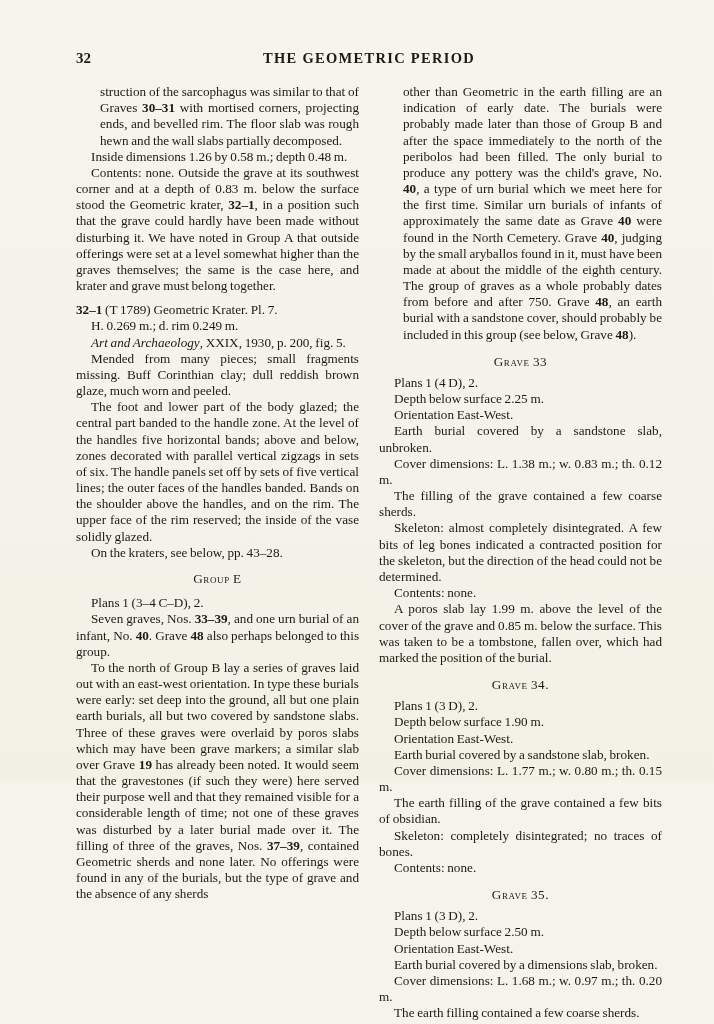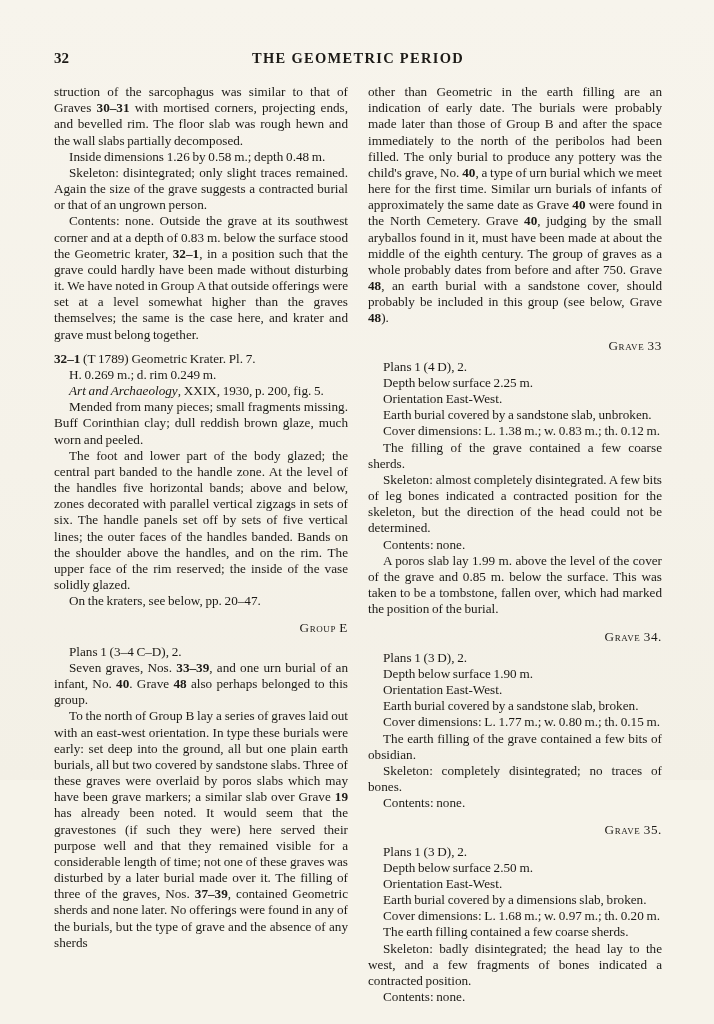--- a/index.html
+++ b/index.html
@@ -16,7 +16,7 @@
     box-sizing: border-box;
     width: 714px;
     height: 780px;
-    padding: 38px 52px 0 54px;
+    padding: 38px 52px 0 76px;
     background: linear-gradient(180deg, #f7f4ec 0%, #f5f2e9 60%, #f3f0e6 100%);
   }
   .header {

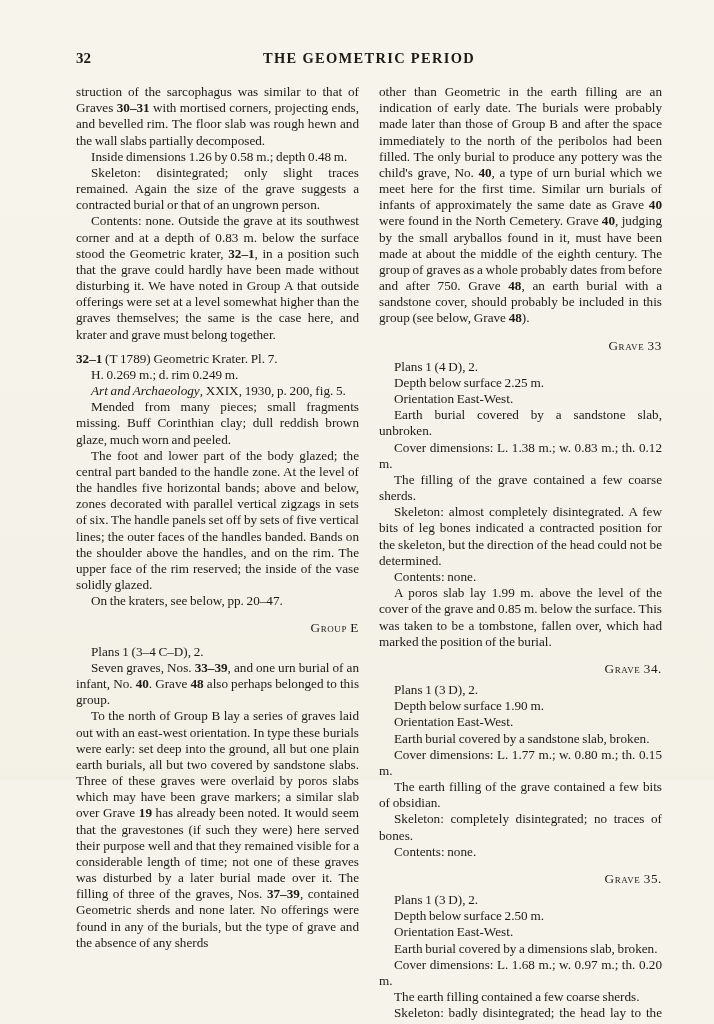--- a/index.html
+++ b/index.html
@@ -51,7 +51,7 @@
     word-spacing: -0.6px;
   }
   .col p { margin: 0; }
-  p.flush { text-indent: 0; }
+  p.flush { text-indent: 0; margin-left: 24px; }
   p.indent { text-indent: 15px; }
   p.entry { text-indent: 0; margin-top: 8px; }
   p.heading-center {

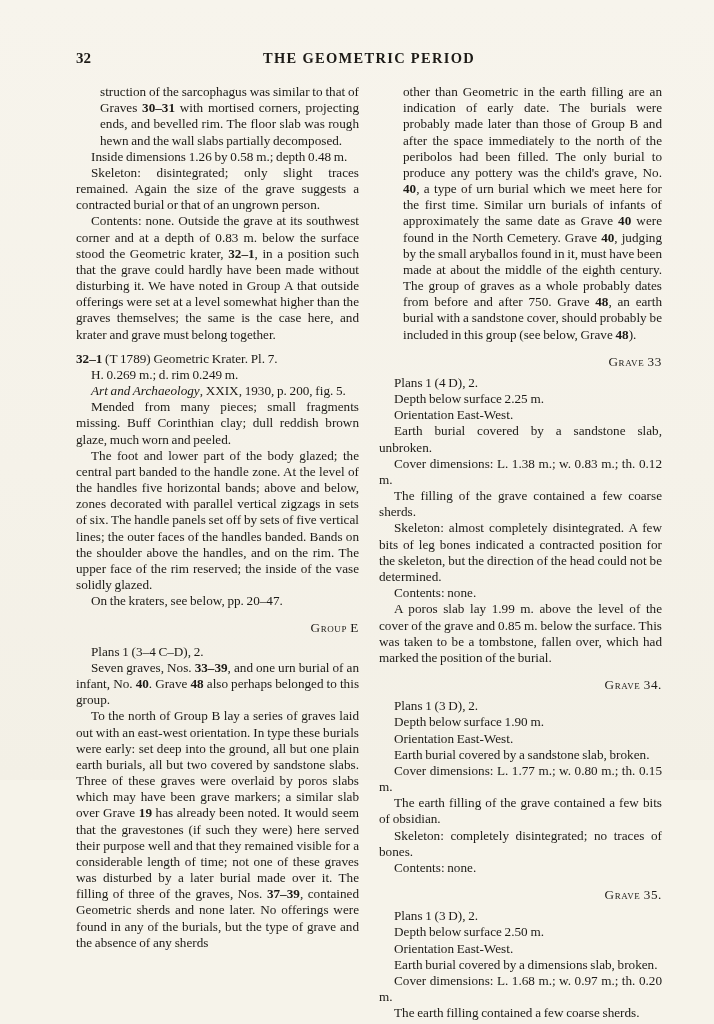--- a/index.html
+++ b/index.html
@@ -84,7 +84,6 @@
     <div class="col">
       <p class="flush">struction of the sarcophagus was similar to that of Graves <b>30–31</b> with mortised corners, projecting ends, and bevelled rim. The floor slab was rough hewn and the wall slabs partially decomposed.</p>
       <p class="indent">Inside dimensions 1.26 by 0.58 m.; depth 0.48 m.</p>
-      <p class="indent">Skeleton: disintegrated; only slight traces remained. Again the size of the grave suggests a contracted burial or that of an ungrown person.</p>
       <p class="indent">Contents: none. Outside the grave at its southwest corner and at a depth of 0.83 m. below the surface stood the Geometric krater, <b>32–1</b>, in a position such that the grave could hardly have been made without disturbing it. We have noted in Group A that outside offerings were set at a level somewhat higher than the graves themselves; the same is the case here, and krater and grave must belong together.</p>
       <p class="entry"><b>32–1</b> (T 1789) Geometric Krater. Pl. 7.</p>
       <p class="indent">H. 0.269 m.; d. rim 0.249 m.</p>

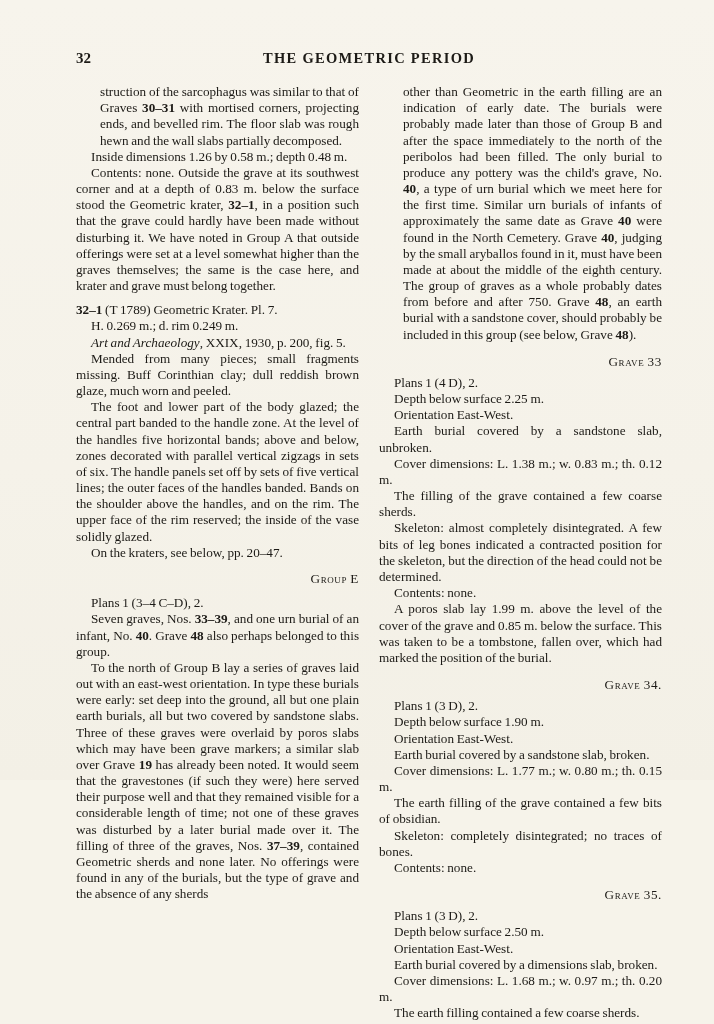--- a/index.html
+++ b/index.html
@@ -62,7 +62,7 @@
     margin: 10px 0 8px 0;
   }
   p.heading-left {
-    text-align: right;
+    text-align: center;
     text-indent: 0;
     font-variant: small-caps;
     letter-spacing: 0.6px;

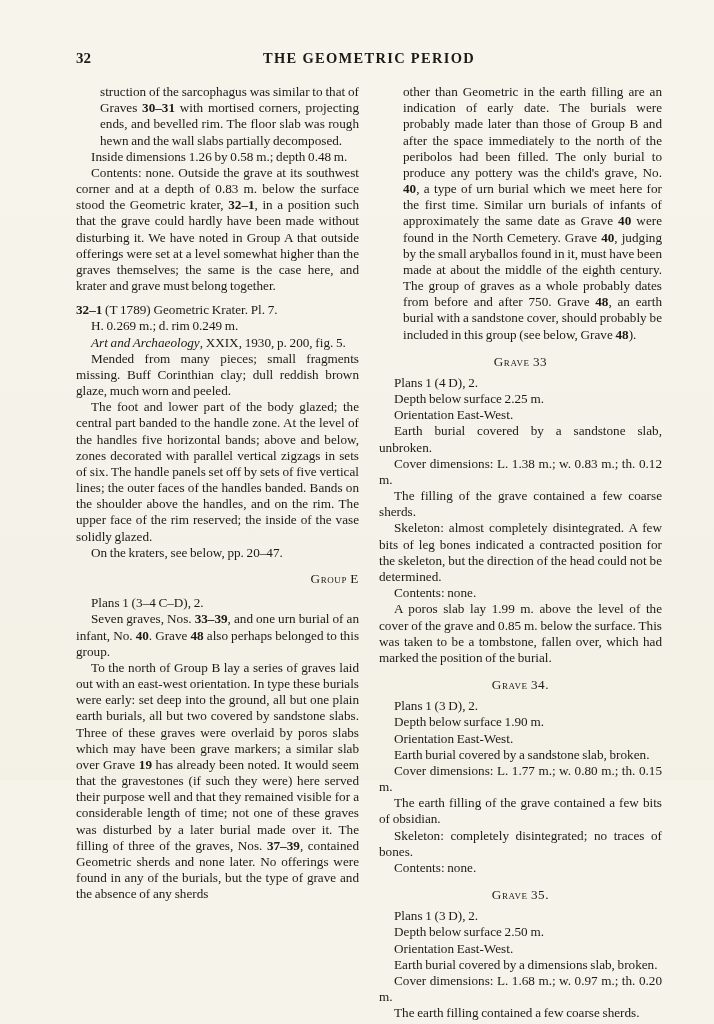--- a/index.html
+++ b/index.html
@@ -90,7 +90,7 @@
       <p class="indent"><i>Art and Archaeology</i>, XXIX, 1930, p. 200, fig. 5.</p>
       <p class="indent">Mended from many pieces; small fragments missing. Buff Corinthian clay; dull reddish brown glaze, much worn and peeled.</p>
       <p class="indent">The foot and lower part of the body glazed; the central part banded to the handle zone. At the level of the handles five horizontal bands; above and below, zones decorated with parallel vertical zigzags in sets of six. The handle panels set off by sets of five vertical lines; the outer faces of the handles banded. Bands on the shoulder above the handles, and on the rim. The upper face of the rim reserved; the inside of the vase solidly glazed.</p>
-      <p class="indent">On the kraters, see below, pp. 20–47.</p>
+      <p class="indent">On the kraters, see below, pp. 43–28.</p>
       <p class="heading-center">Group E</p>
       <p class="indent">Plans 1 (3–4 C–D), 2.</p>
       <p class="indent">Seven graves, Nos. <b>33–39</b>, and one urn burial of an infant, No. <b>40</b>. Grave <b>48</b> also perhaps belonged to this group.</p>

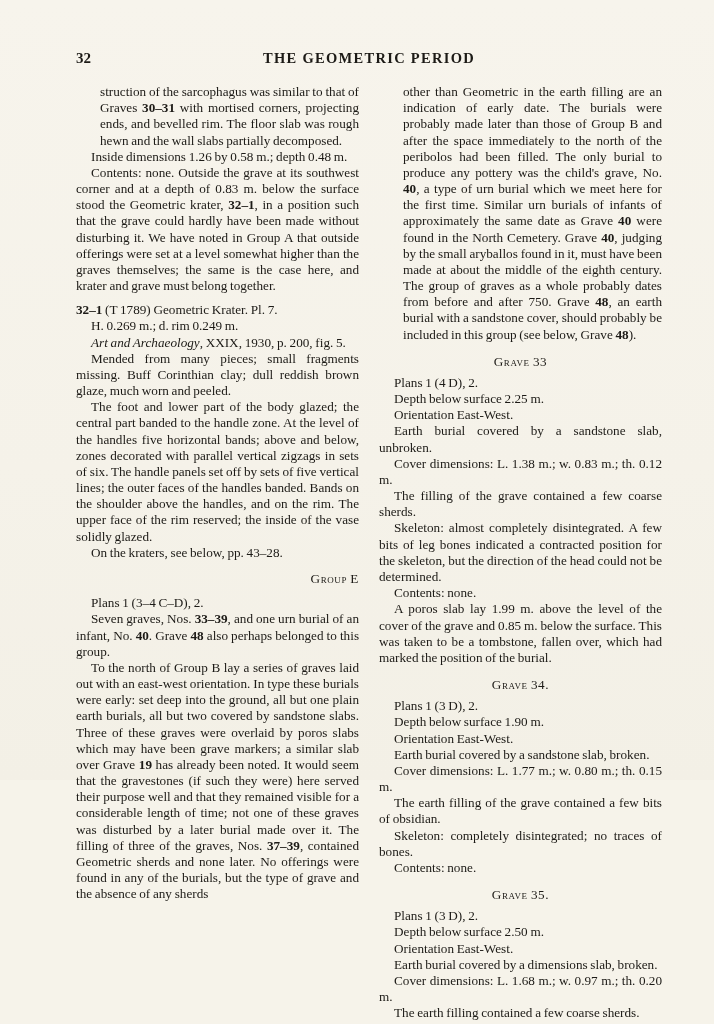--- a/index.html
+++ b/index.html
@@ -55,7 +55,7 @@
   p.indent { text-indent: 15px; }
   p.entry { text-indent: 0; margin-top: 8px; }
   p.heading-center {
-    text-align: right;
+    text-align: center;
     text-indent: 0;
     font-variant: small-caps;
     letter-spacing: 0.6px;

